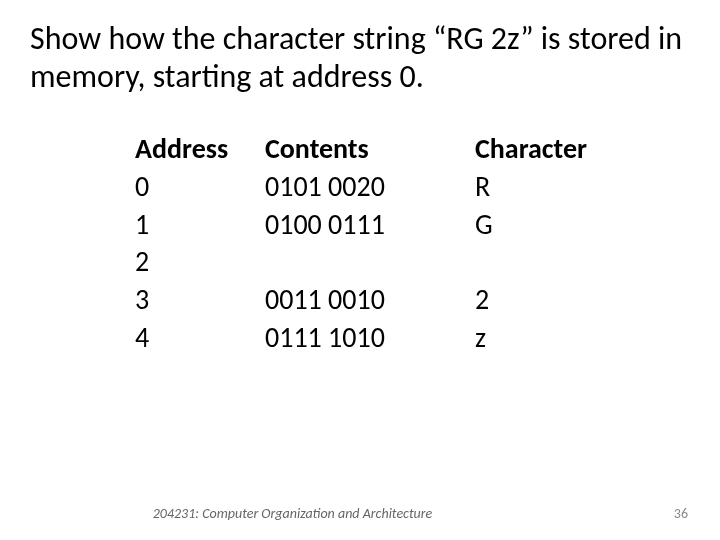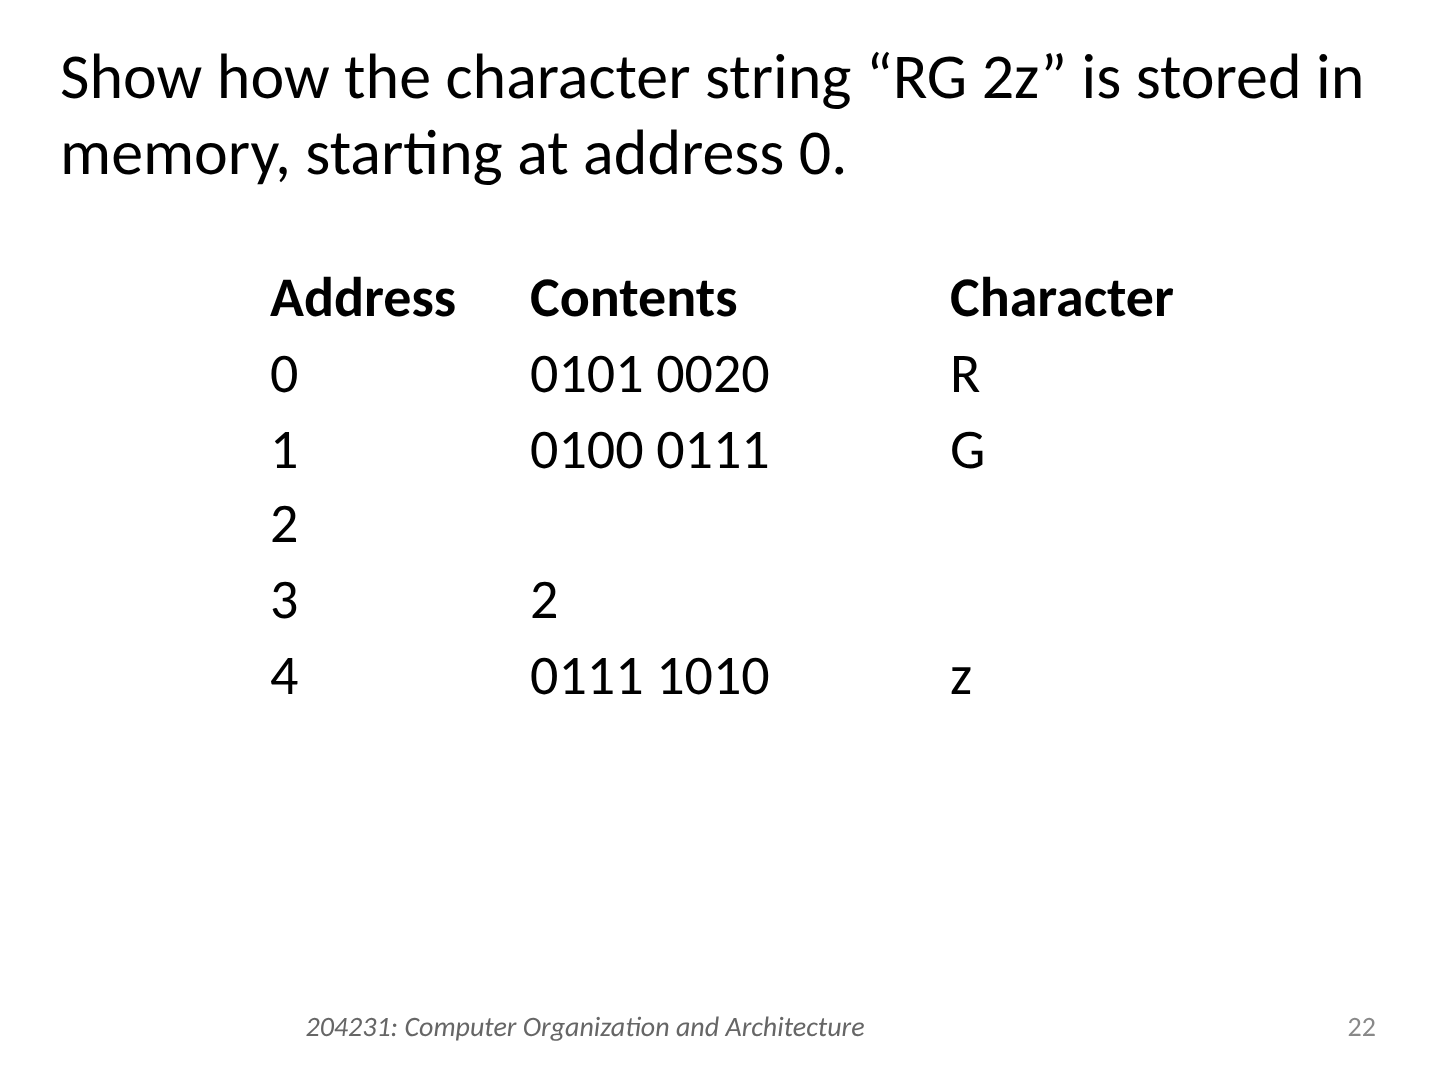--- a/index.html
+++ b/index.html
@@ -99,6 +99,7 @@
     </div>
     <div class="row">
       <div class="col-addr">3</div>
+      <div class="col-cont">0011 0010</div>
       <div class="col-char">2</div>
     </div>
     <div class="row">

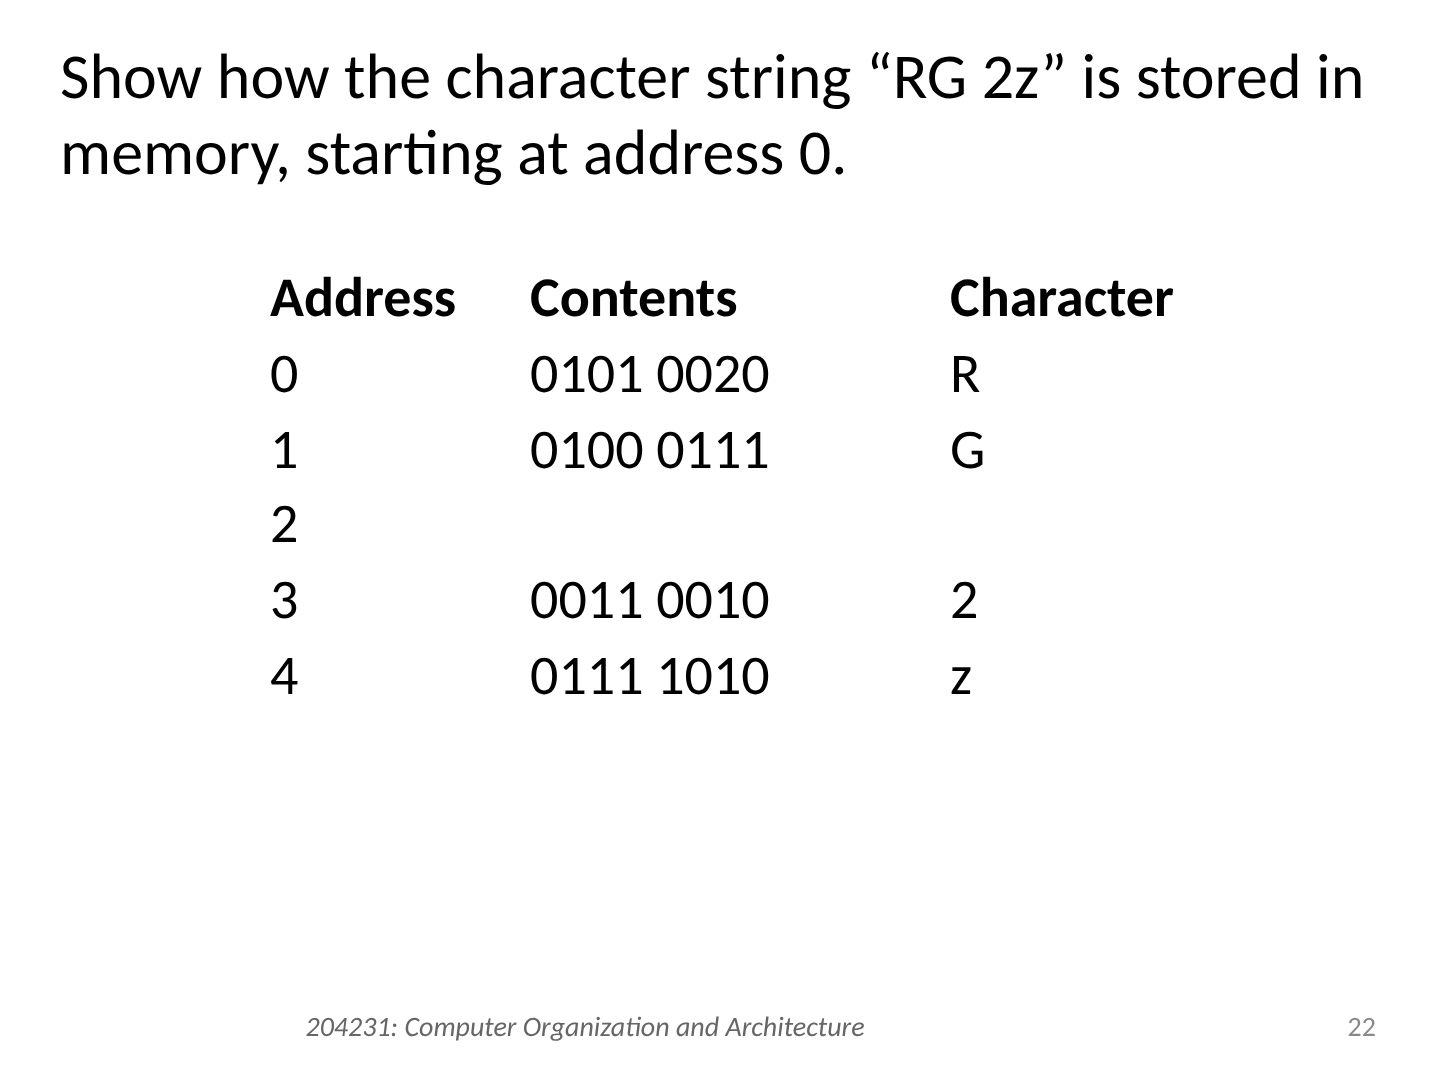--- a/index.html
+++ b/index.html
@@ -110,7 +110,7 @@
   </div>
 
   <div class="footer">204231: Computer Organization and Architecture</div>
-  <div class="pagenum">22</div>
+  <div class="pagenum">36</div>
 
 </div>
 

